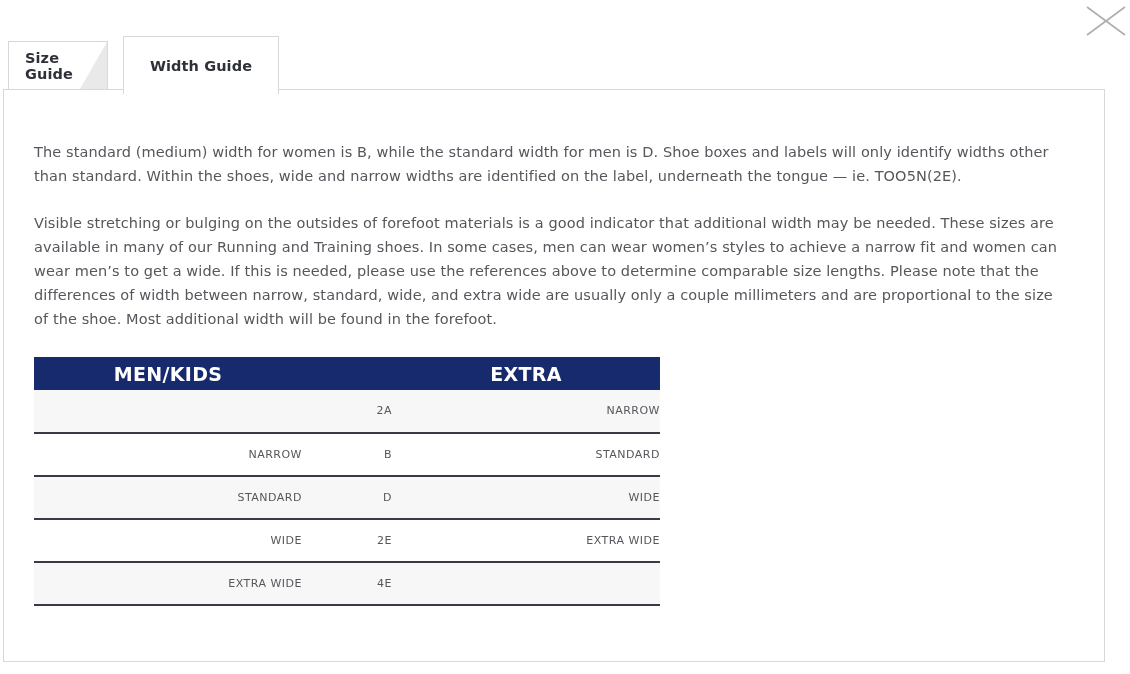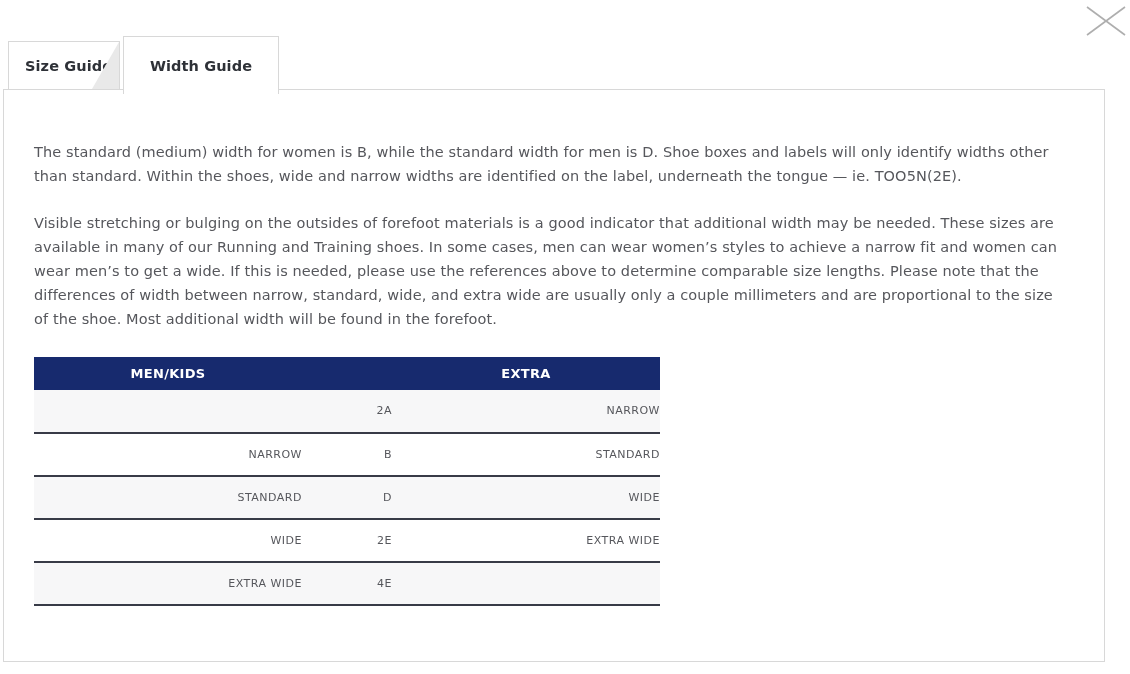--- a/index.html
+++ b/index.html
@@ -23,7 +23,7 @@
     cursor:pointer; letter-spacing:.1px;
   }
   .tab-inactive {
-    left:8px; top:41px; width:112px; height:49px; z-index:1;
+    left:8px; top:41px; width:100px; height:49px; z-index:1;
     justify-content:flex-start; padding-left:16px; overflow:hidden;
   }
   .tab-inactive .fold {

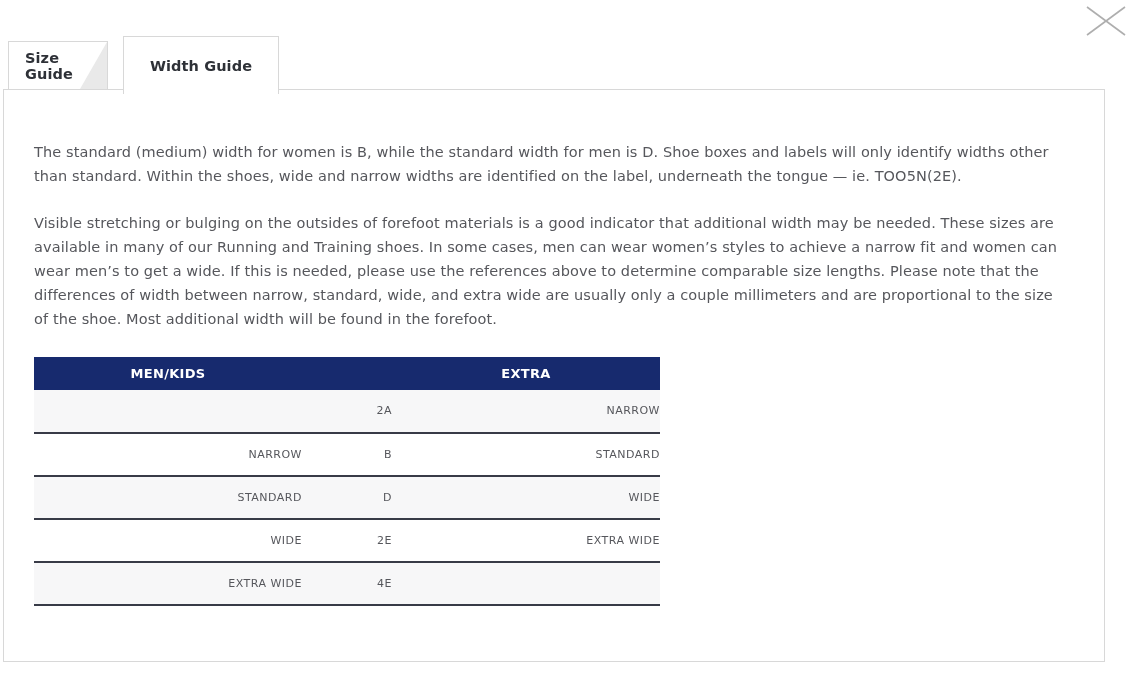--- a/index.html
+++ b/index.html
@@ -51,7 +51,7 @@
     border-collapse:collapse; width:626px; margin-top:26px; table-layout:fixed;
   }
   table.width-table thead th {
-    background:#172a6e; color:#ffffff; font-size:13px; font-weight:bold;
+    background:#172a6e; color:#ffffff; font-size:19px; font-weight:bold;
     letter-spacing:.3px; height:33px; padding:0;
   }
   table.width-table tbody td {

